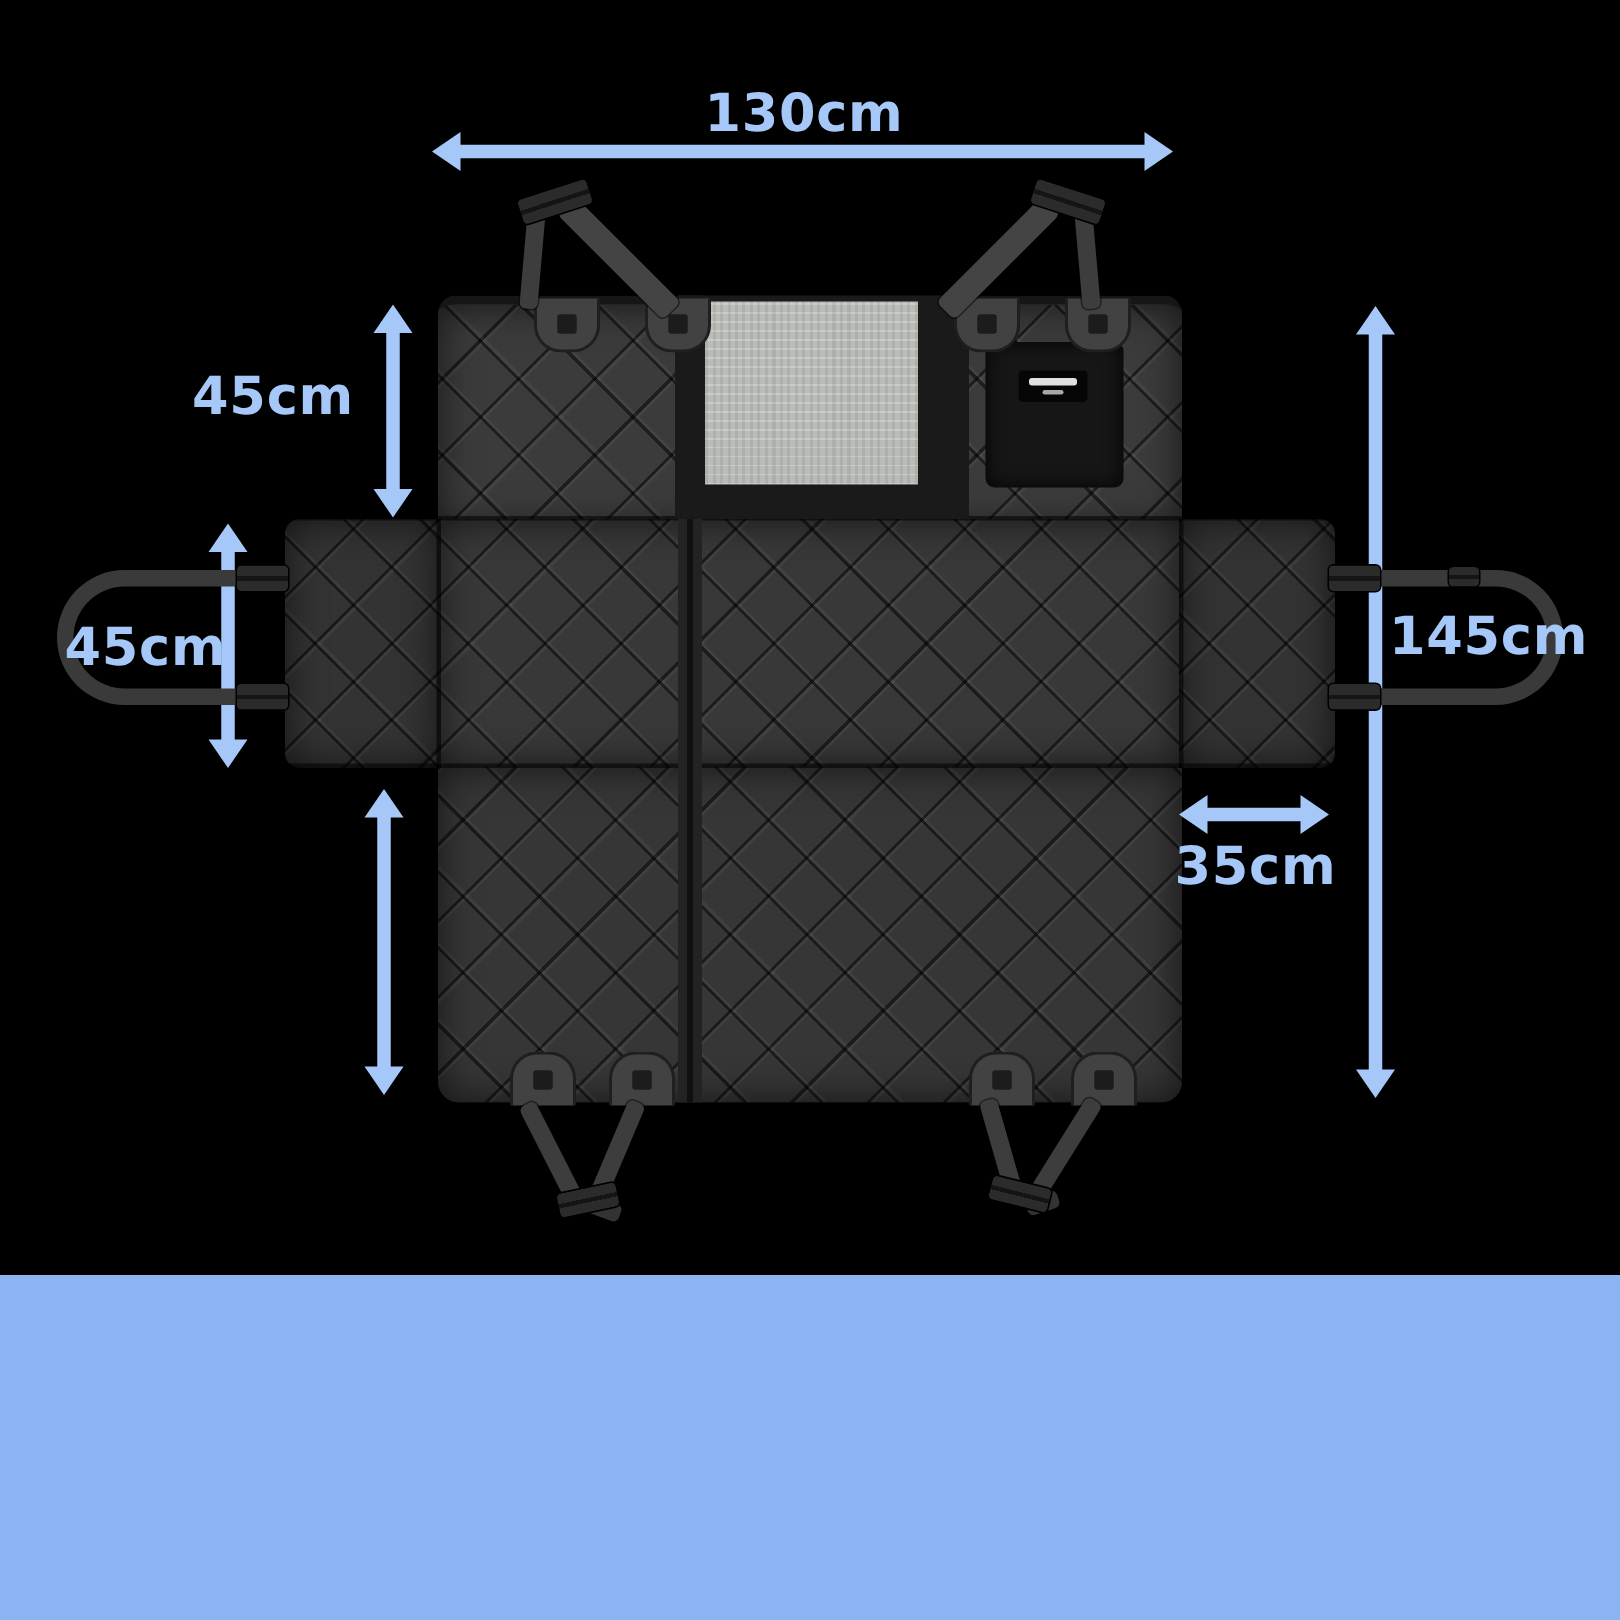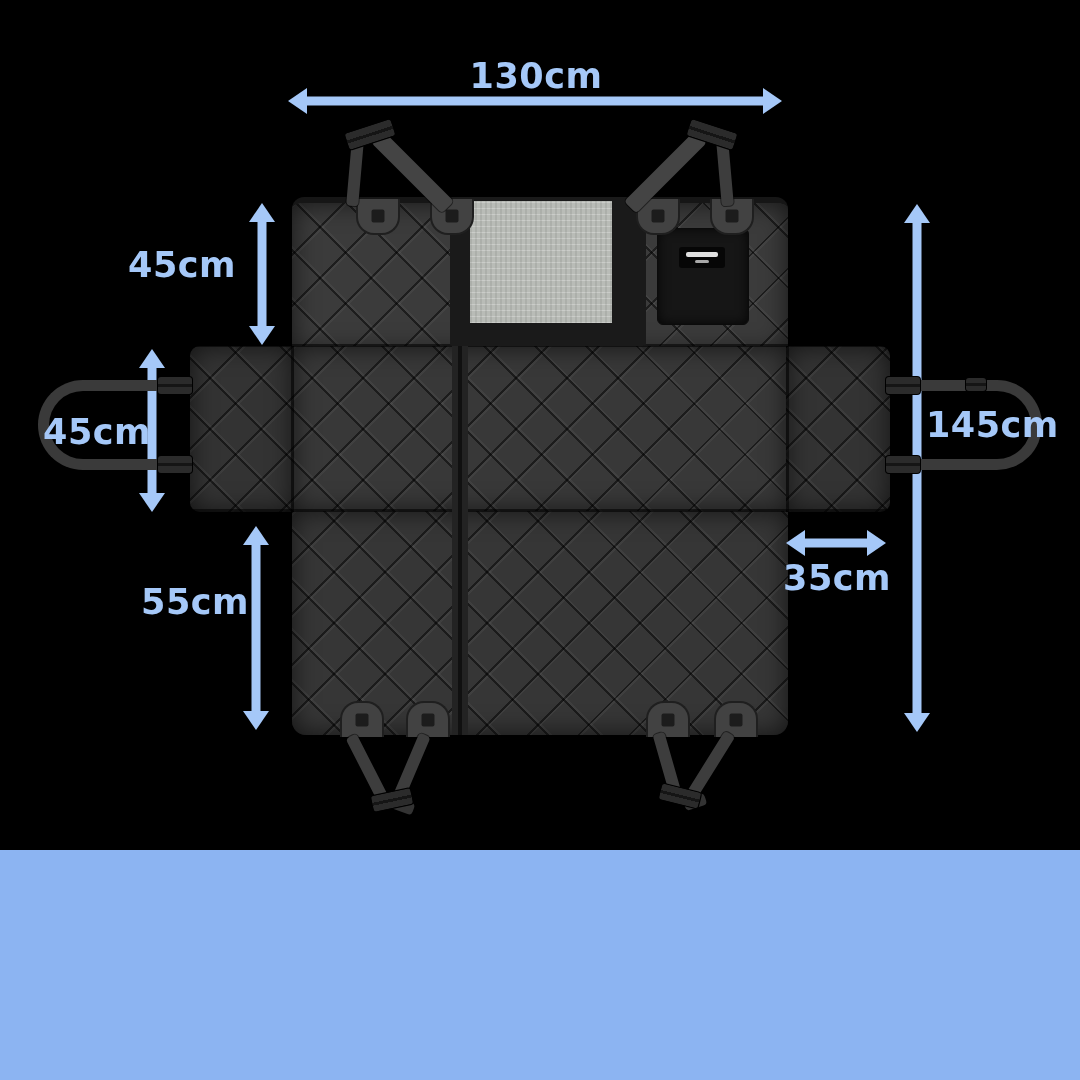--- a/index.html
+++ b/index.html
@@ -168,7 +168,6 @@
     <div class="dim c" style="left:436px;top:56px;width:200px">130cm</div>
     <div class="dim r" style="left:116px;top:245px;width:120px">45cm</div>
     <div class="dim c" style="left:38px;top:412px;width:118px">45cm</div>
-    <div class="dim c" style="left:136px;top:582px;width:118px">55cm</div>
     <div class="dim c" style="left:926px;top:405px;width:132px">145cm</div>
     <div class="dim c" style="left:782px;top:558px;width:110px">35cm</div>
   </div>

